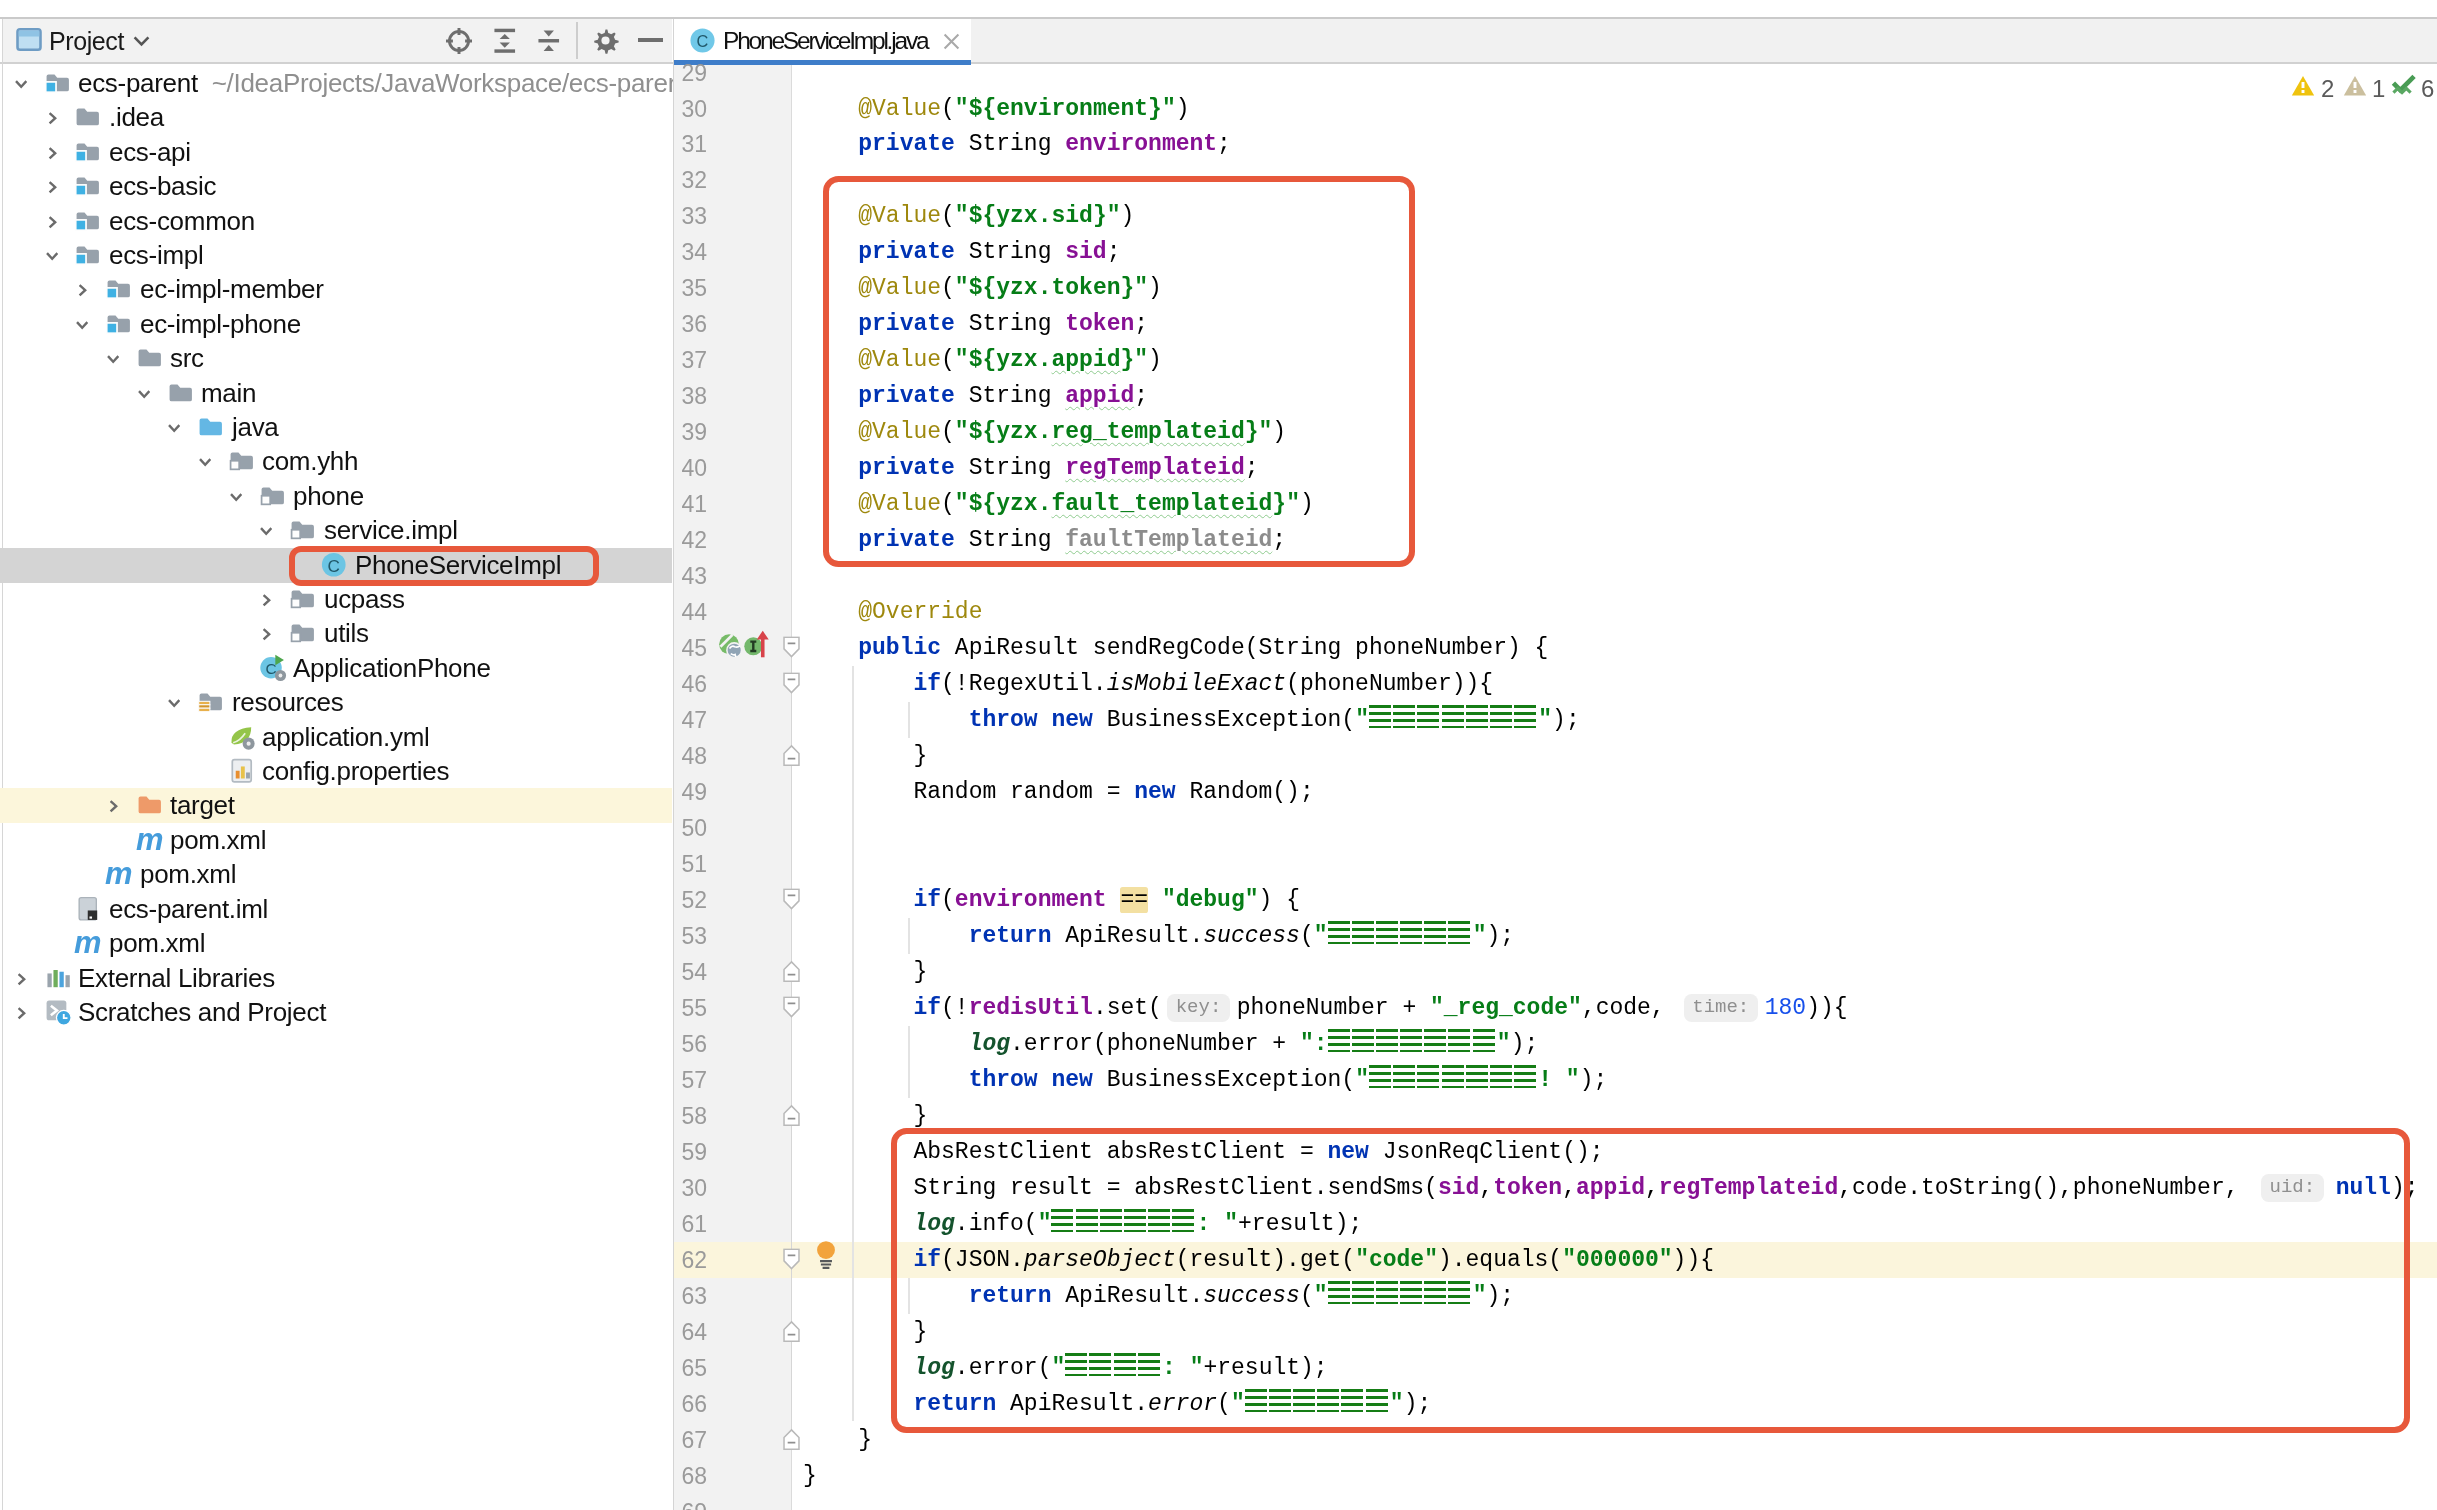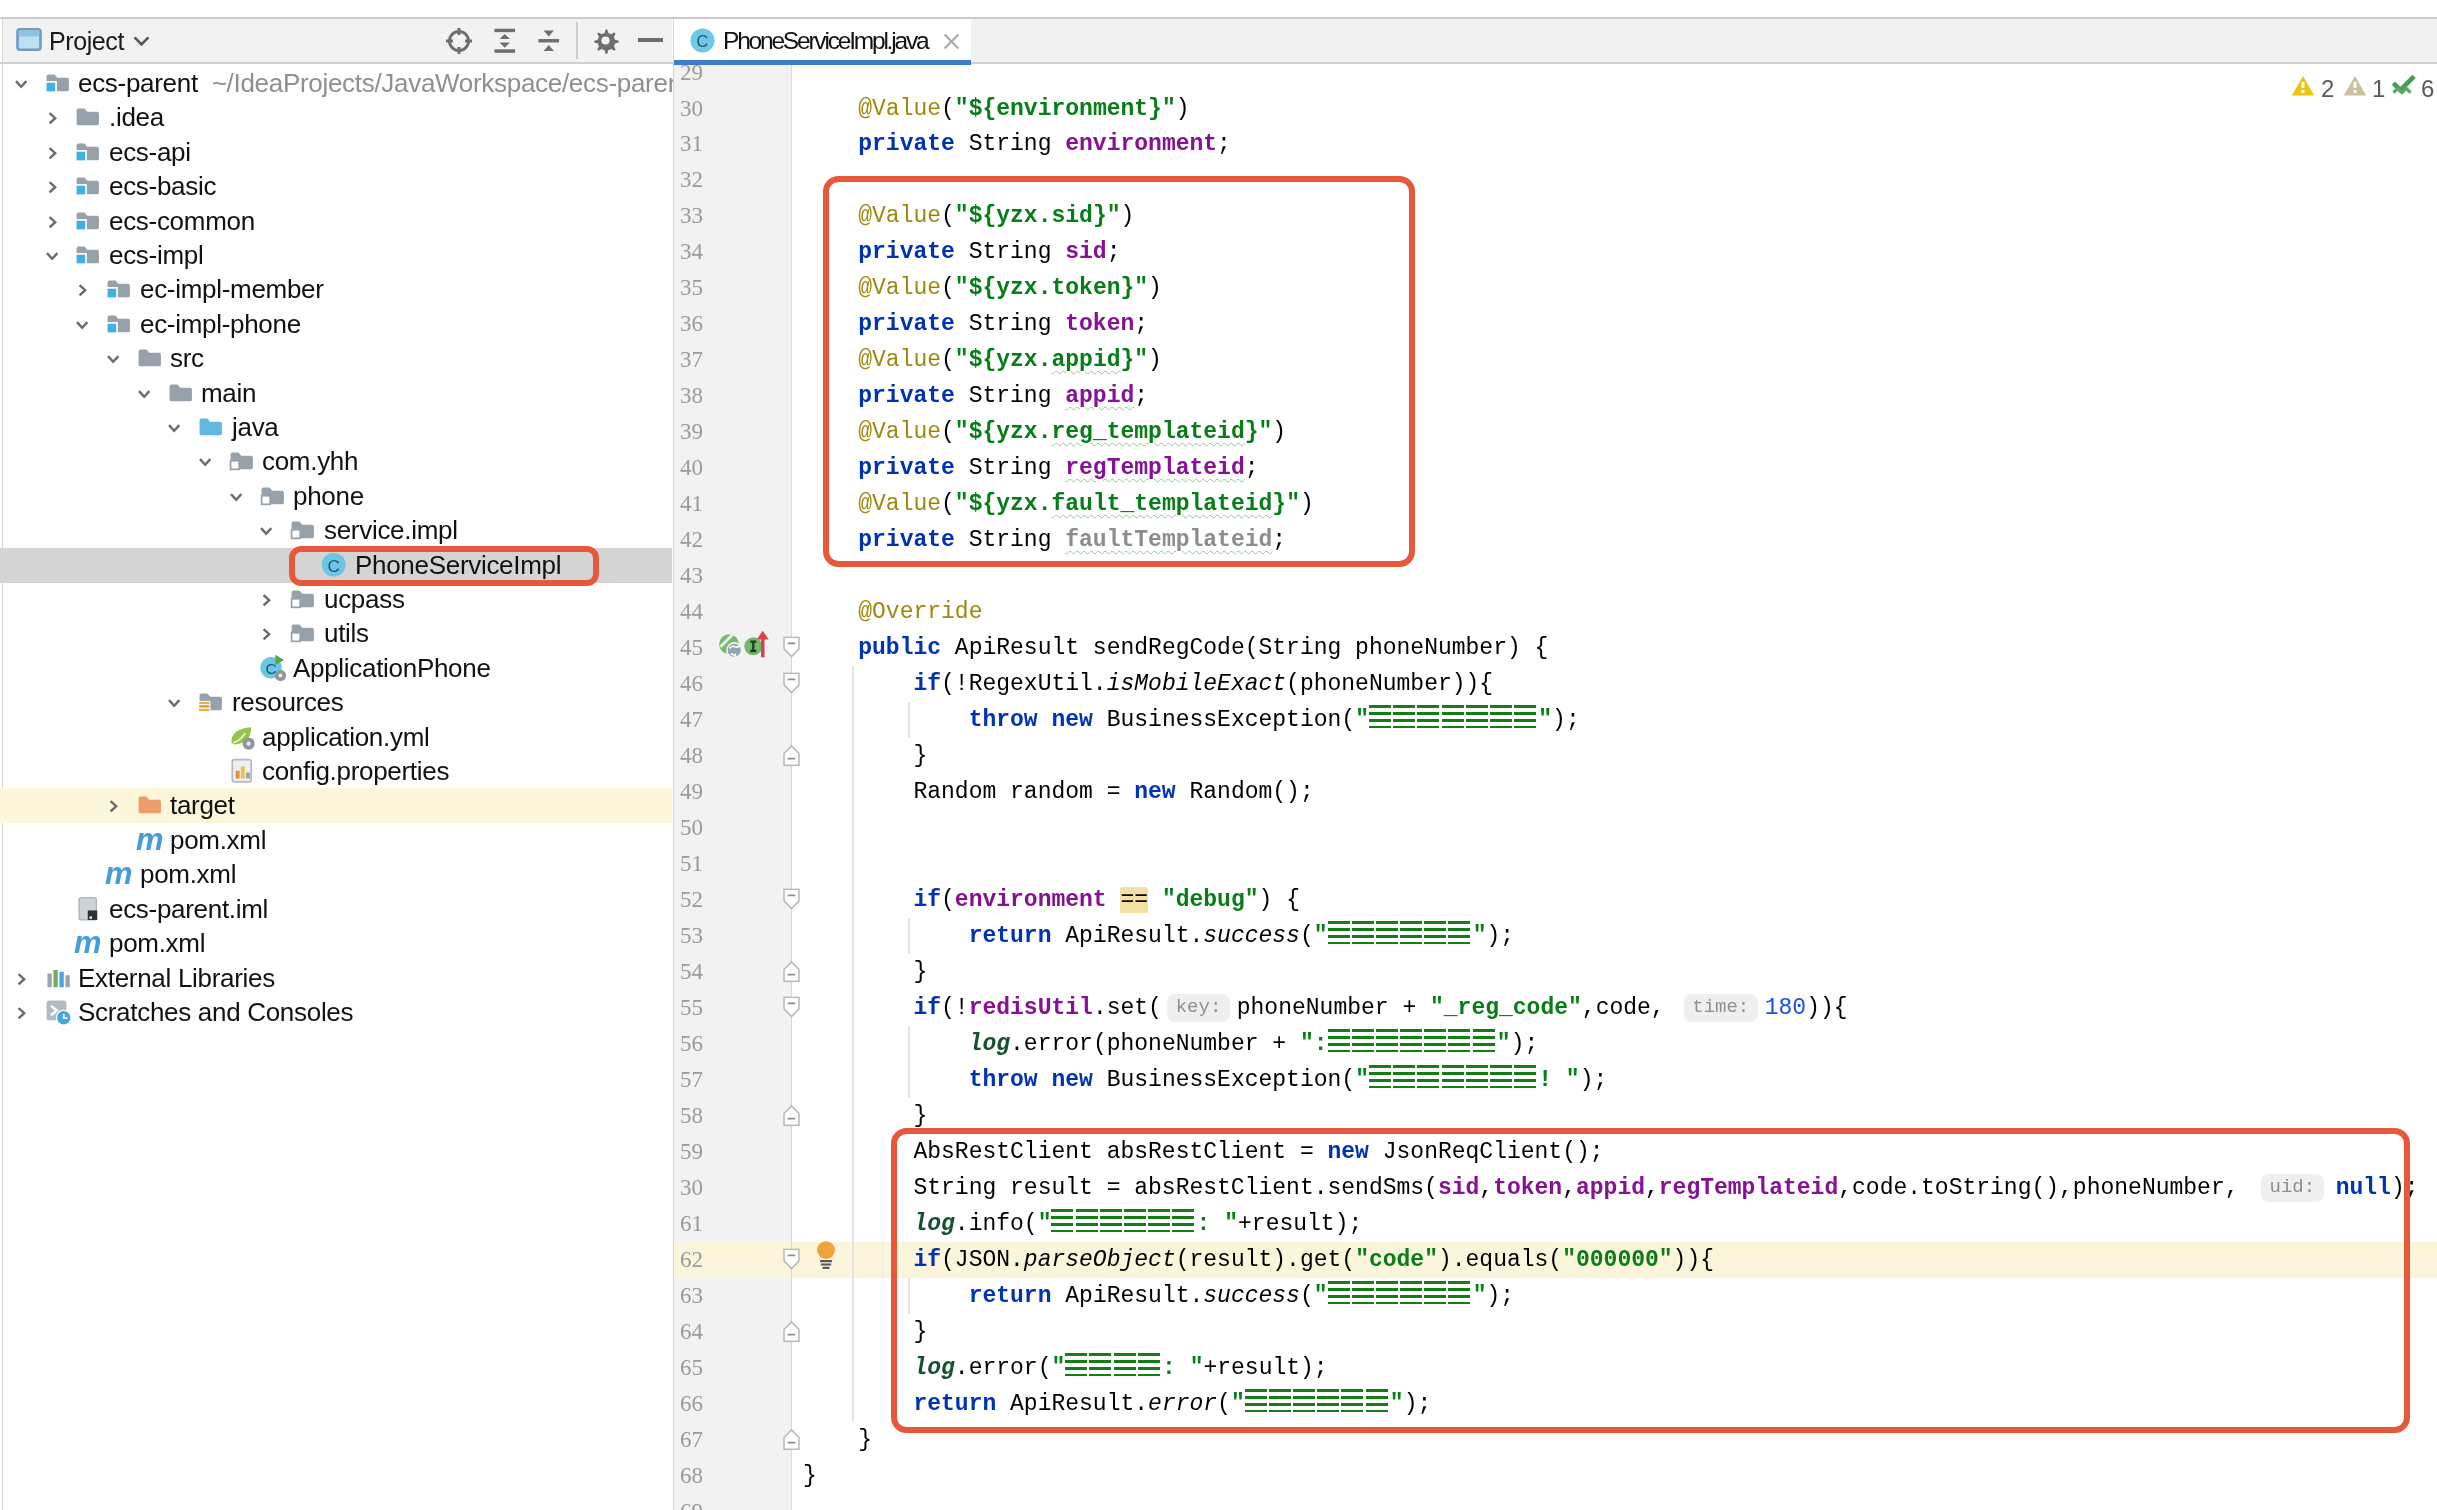--- a/index.html
+++ b/index.html
@@ -30,7 +30,7 @@
 #gutter{left:674px;top:55px;width:118px;height:1455px;background:#F2F2F2;}
 #gutline{left:791px;top:55px;width:1.3px;height:1455px;background:#DBDBDB;}
 #curline{left:674px;top:1232px;width:1763px;height:36px;background:#FBF5DC;}
-.ln{position:absolute;left:676px;width:31px;text-align:center;height:36px;line-height:36px;font-family:Liberation Serif, serif;font-size:23px;color:#9A9A9A;}
+.ln{position:absolute;left:676px;width:31px;text-align:right;height:36px;line-height:36px;font-family:Liberation Sans, sans-serif;font-size:23px;color:#9A9A9A;}
 .cr{position:absolute;left:803px;height:36px;line-height:36px;font-family:"Liberation Mono",monospace;font-size:23px;color:#000;white-space:pre;}
 .k{color:#0033B3;font-weight:bold;}
 .a{color:#9E880D;}

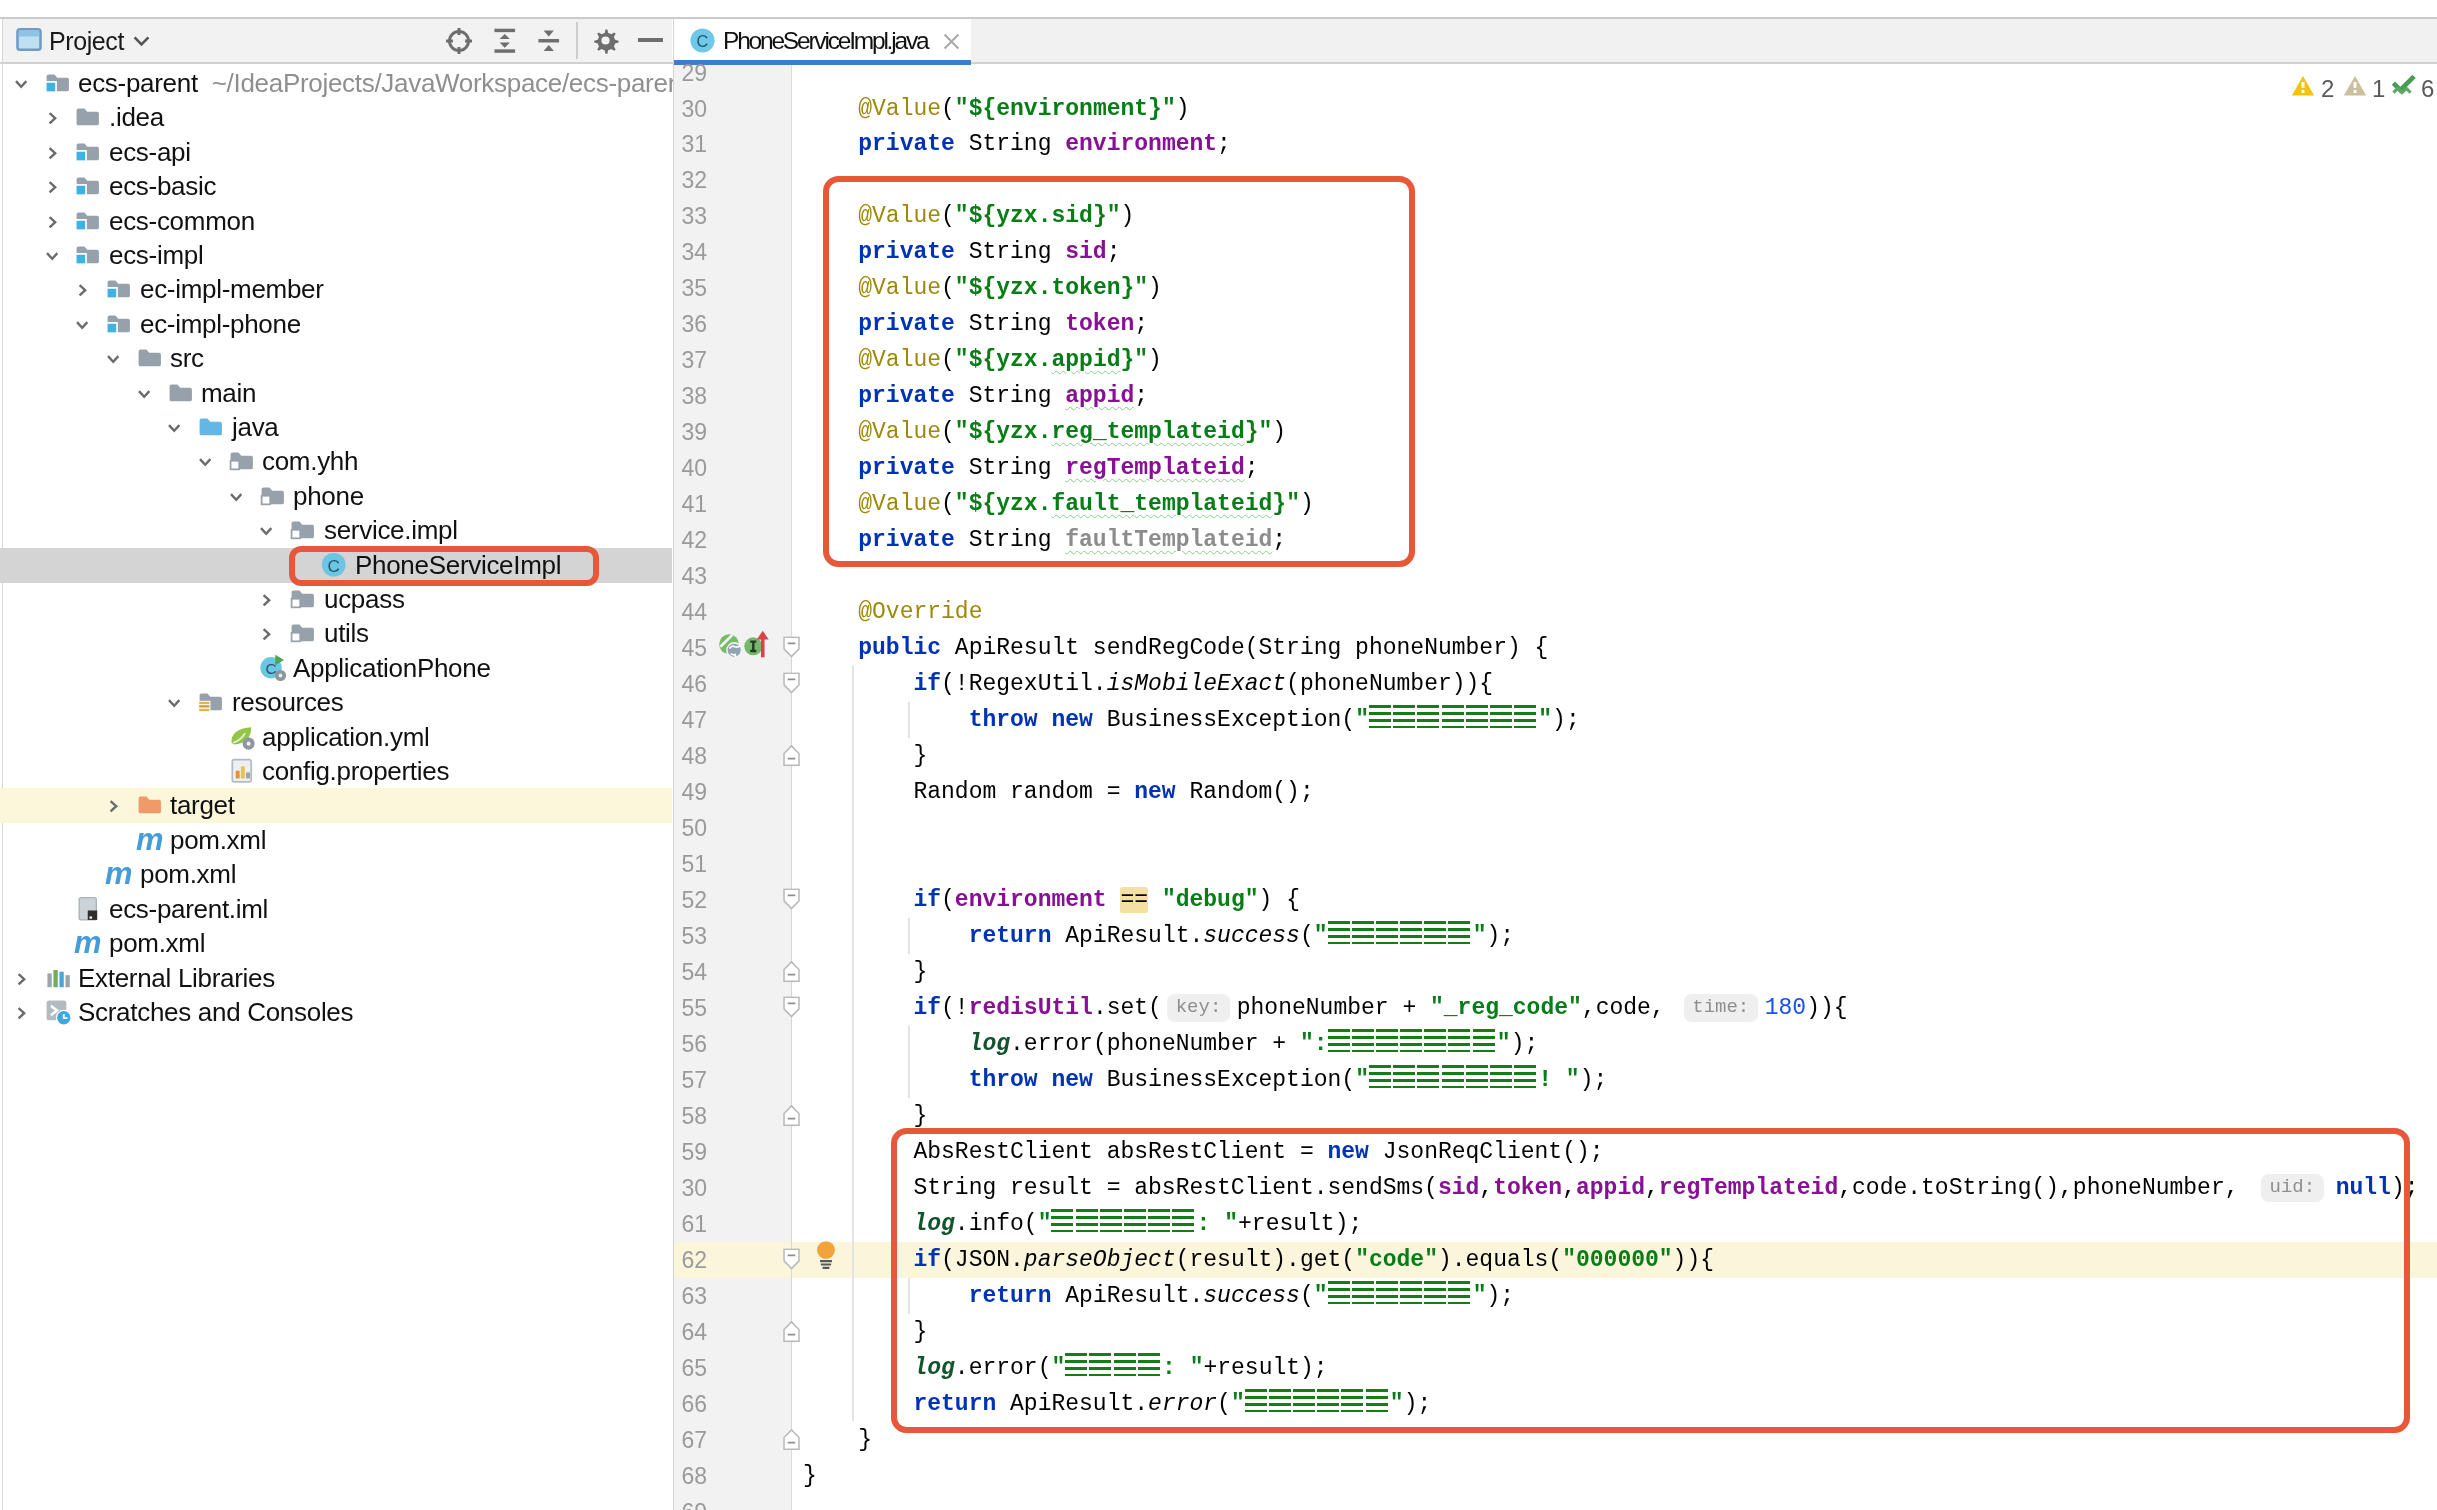--- a/index.html
+++ b/index.html
@@ -395,7 +395,7 @@
       <svg class="ic" style="left:44px" viewBox="0 0 32 32" width="27.5" height="27.5">
         <use href="#scr"></use>
       </svg>
-      <span class="tx" style="left:78px">Scratches and Consoles</span>
+      <span class="tx" style="left:78px">Scratches and Project</span>
     </div>
 <div class="abs" id="treebox"></div>
 

